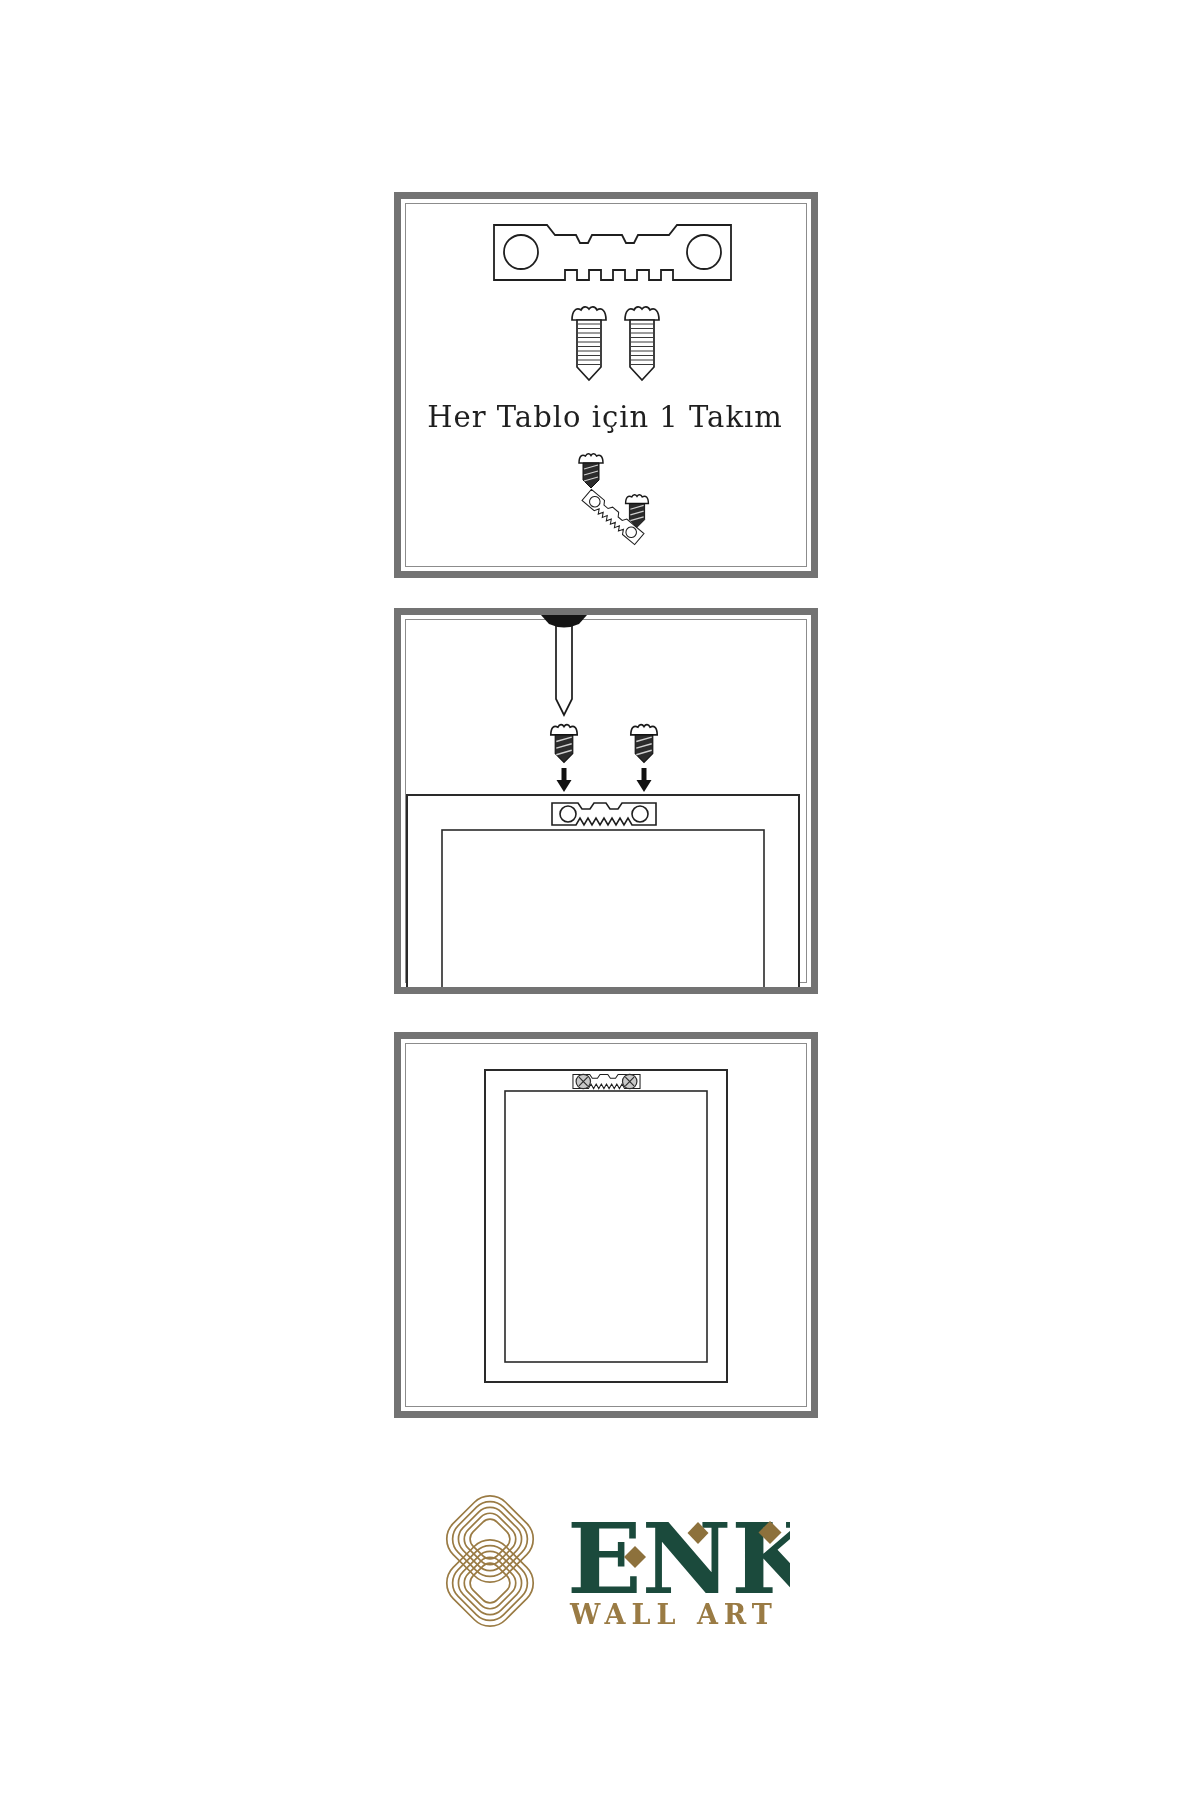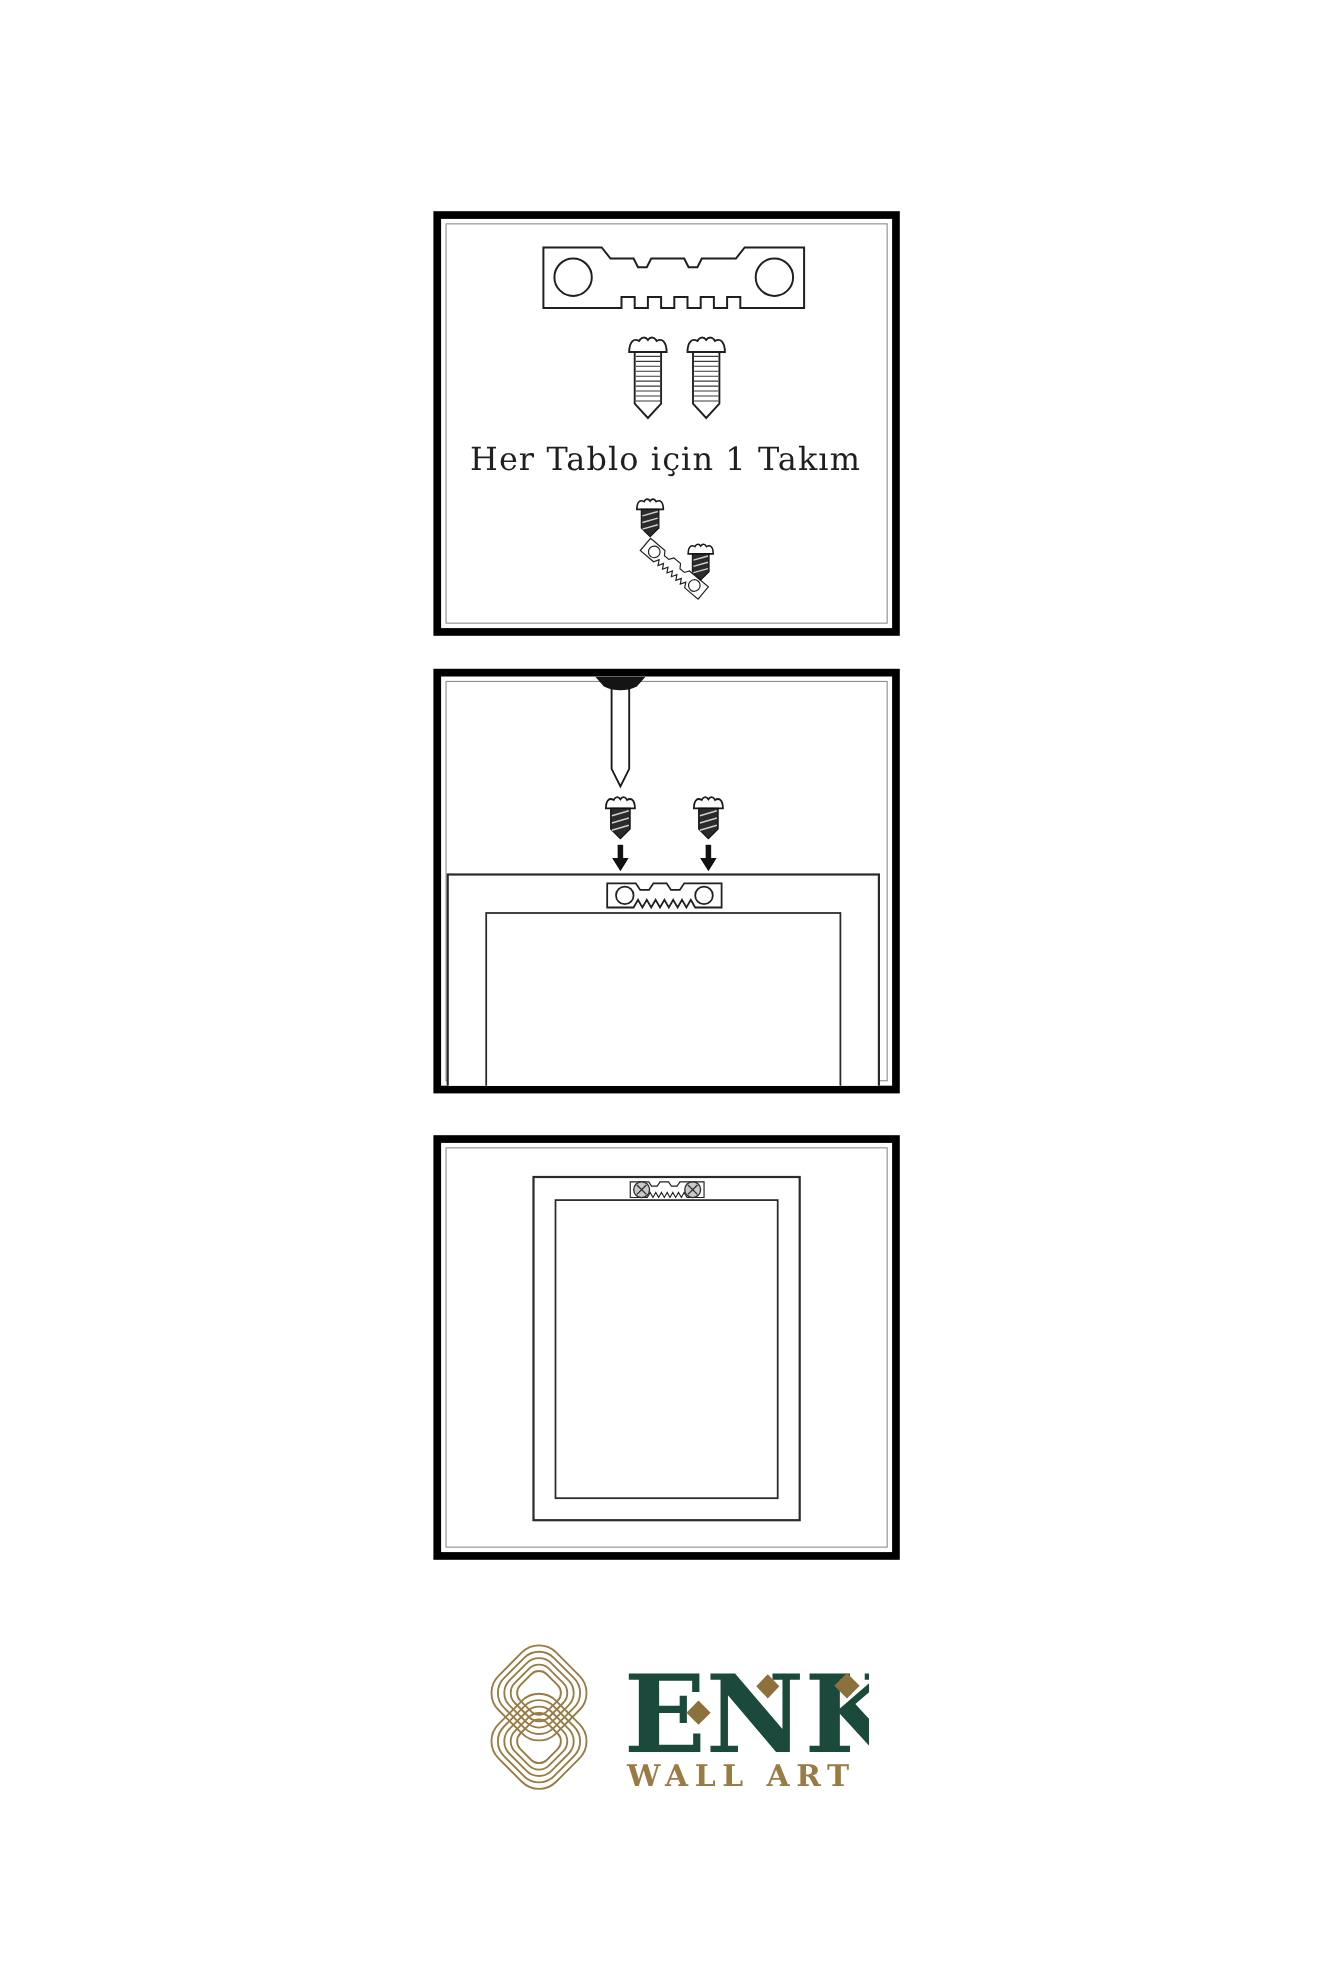--- a/index.html
+++ b/index.html
@@ -14,7 +14,7 @@
     position:absolute;
     left:394px;
     width:410px;height:372px;
-    border:7px solid #000000;
+    border:7px solid #737373;
     background:#ffffff;
   }
   .panel-thinline{

